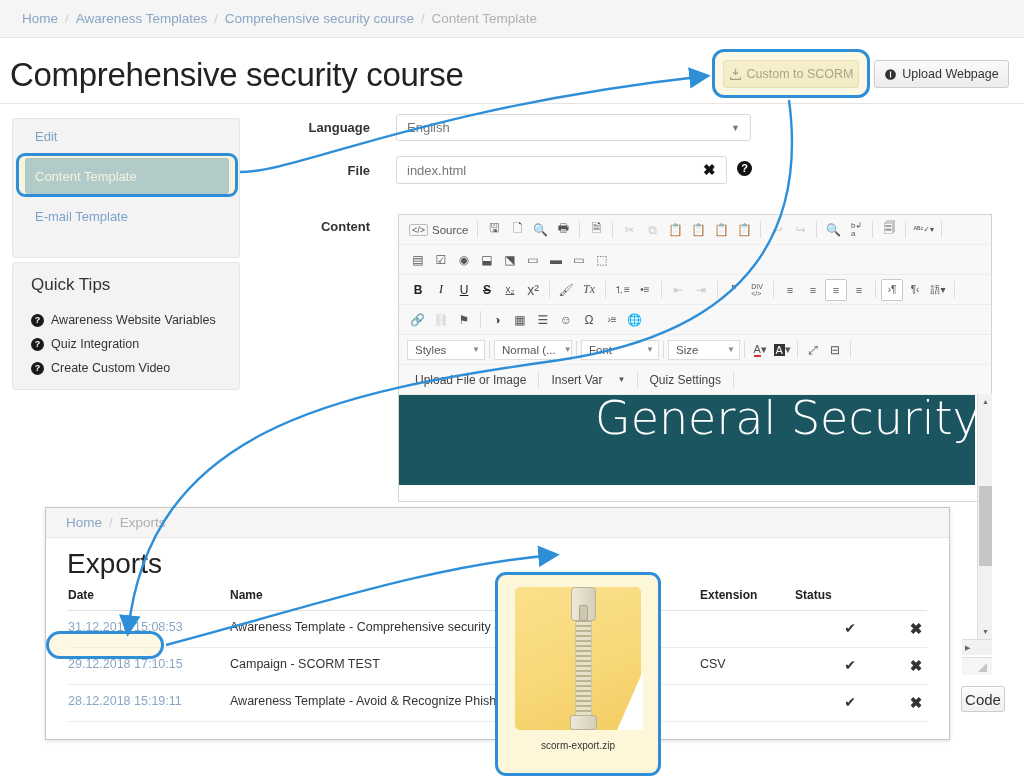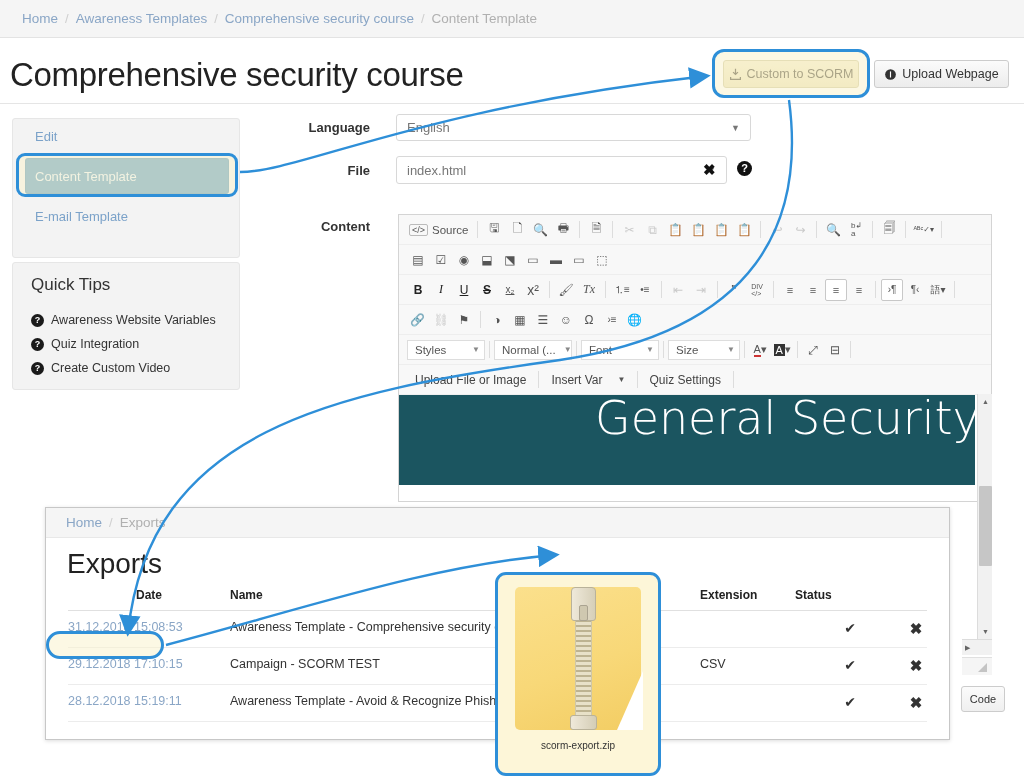--- a/index.html
+++ b/index.html
@@ -456,7 +456,7 @@
     <table class="exp-table">
       <thead>
         <tr>
-          <th style="width:162px;text-align:center;">Date</th>
+          <th style="width:162px;">Date</th>
           <th style="width:470px;">Name</th>
           <th style="width:95px;">Extension</th>
           <th style="width:110px;">Status</th>

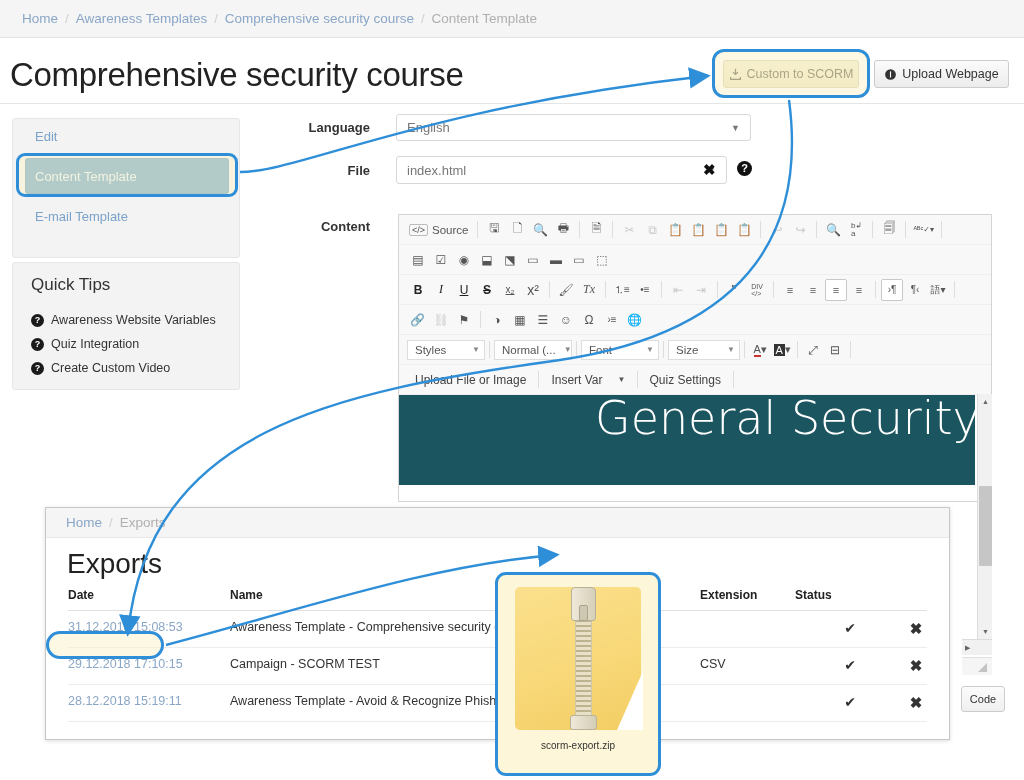--- a/index.html
+++ b/index.html
@@ -141,7 +141,7 @@
   .btn-code{
     position:absolute; left:961px; top:686px; width:44px; height:26px;
     background:linear-gradient(#fbfbfb,#efefef); border:1px solid #ccc; border-radius:3px;
-    font-size:11px; color:#333; display:flex; align-items:center; justify-content:center;
+    font-size:15px; color:#333; display:flex; align-items:center; justify-content:center;
   }
 
   

